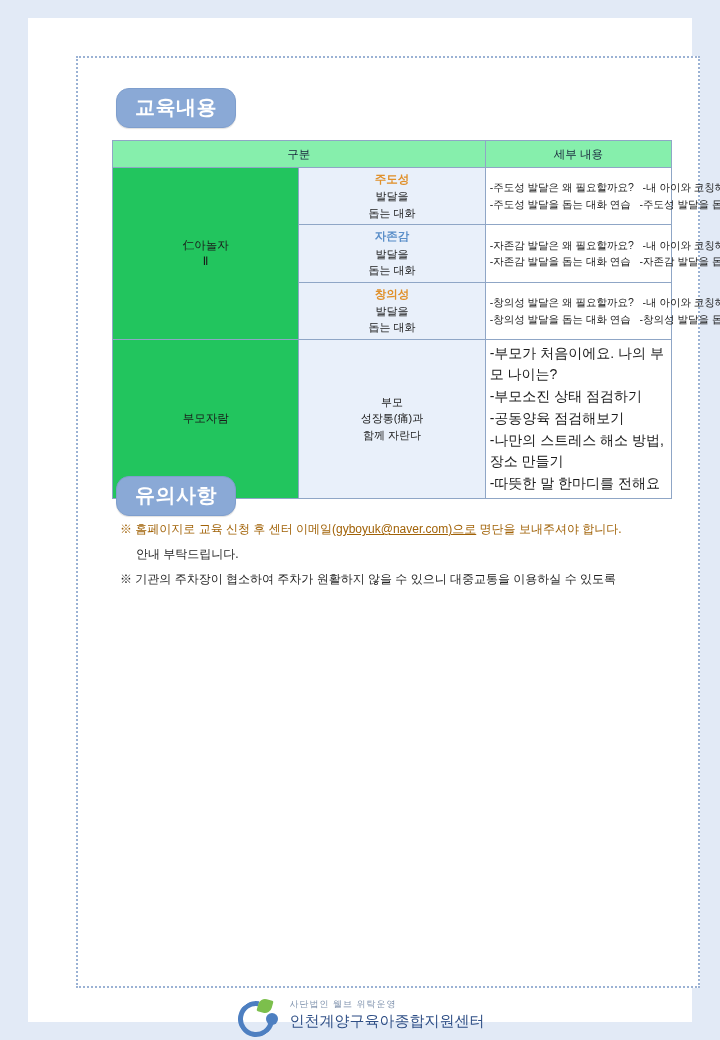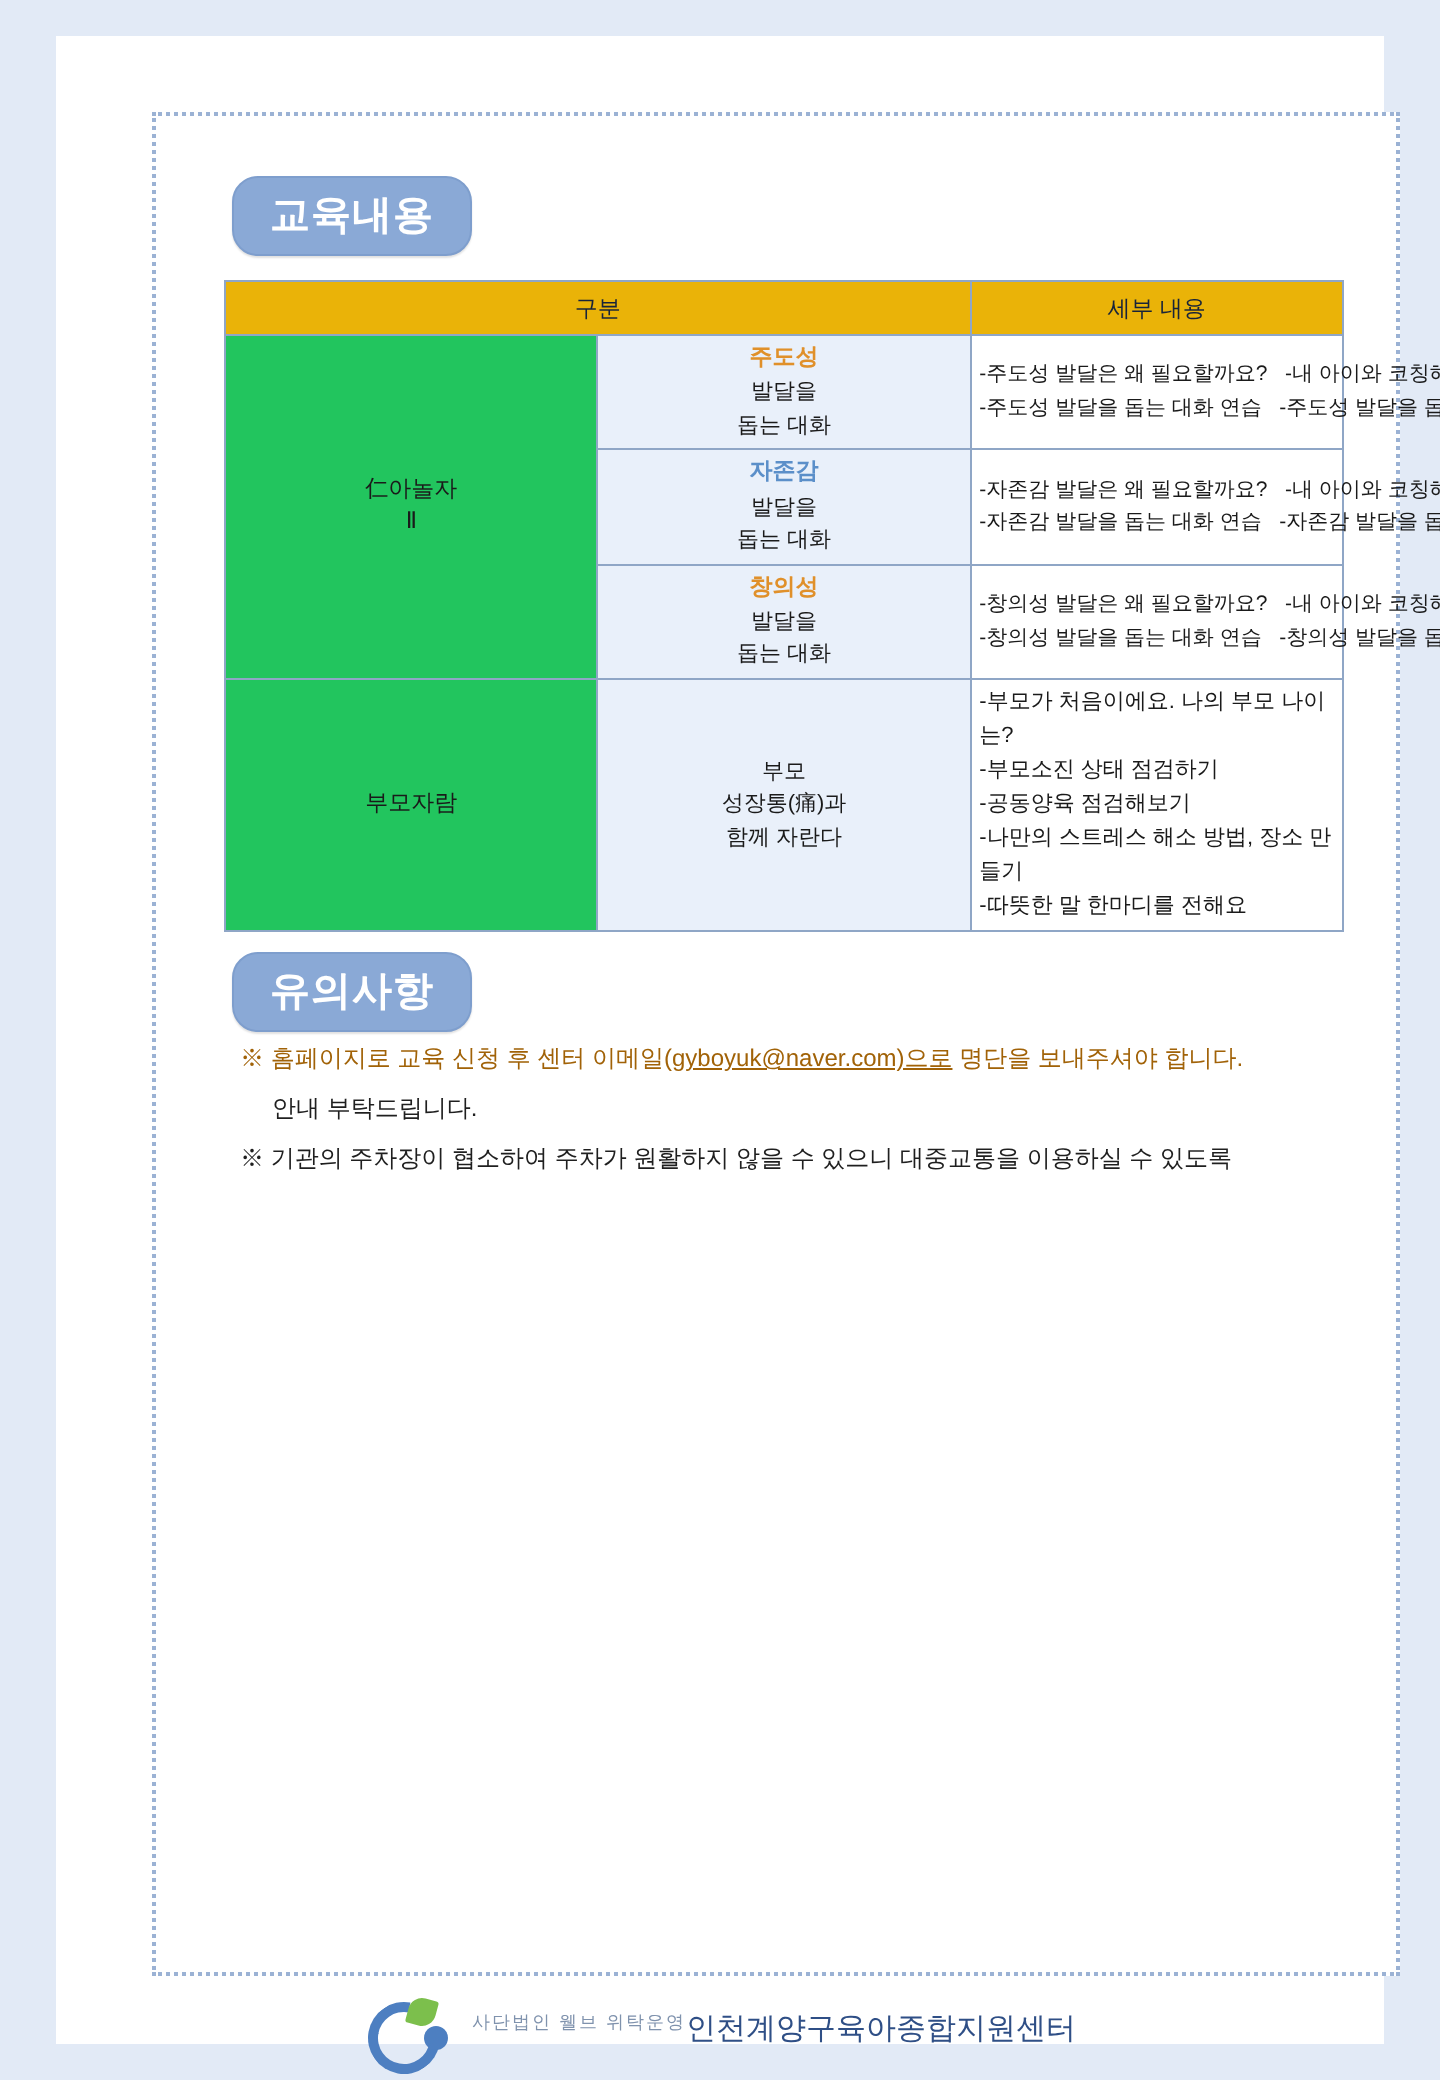--- a/index.html
+++ b/index.html
@@ -72,7 +72,7 @@
     vertical-align: middle;
   }
   .tbl th {
-    background: #eab308;
+    background: #86efac;
     font-weight: normal;
     font-size: 11.5px;
     text-align: center;

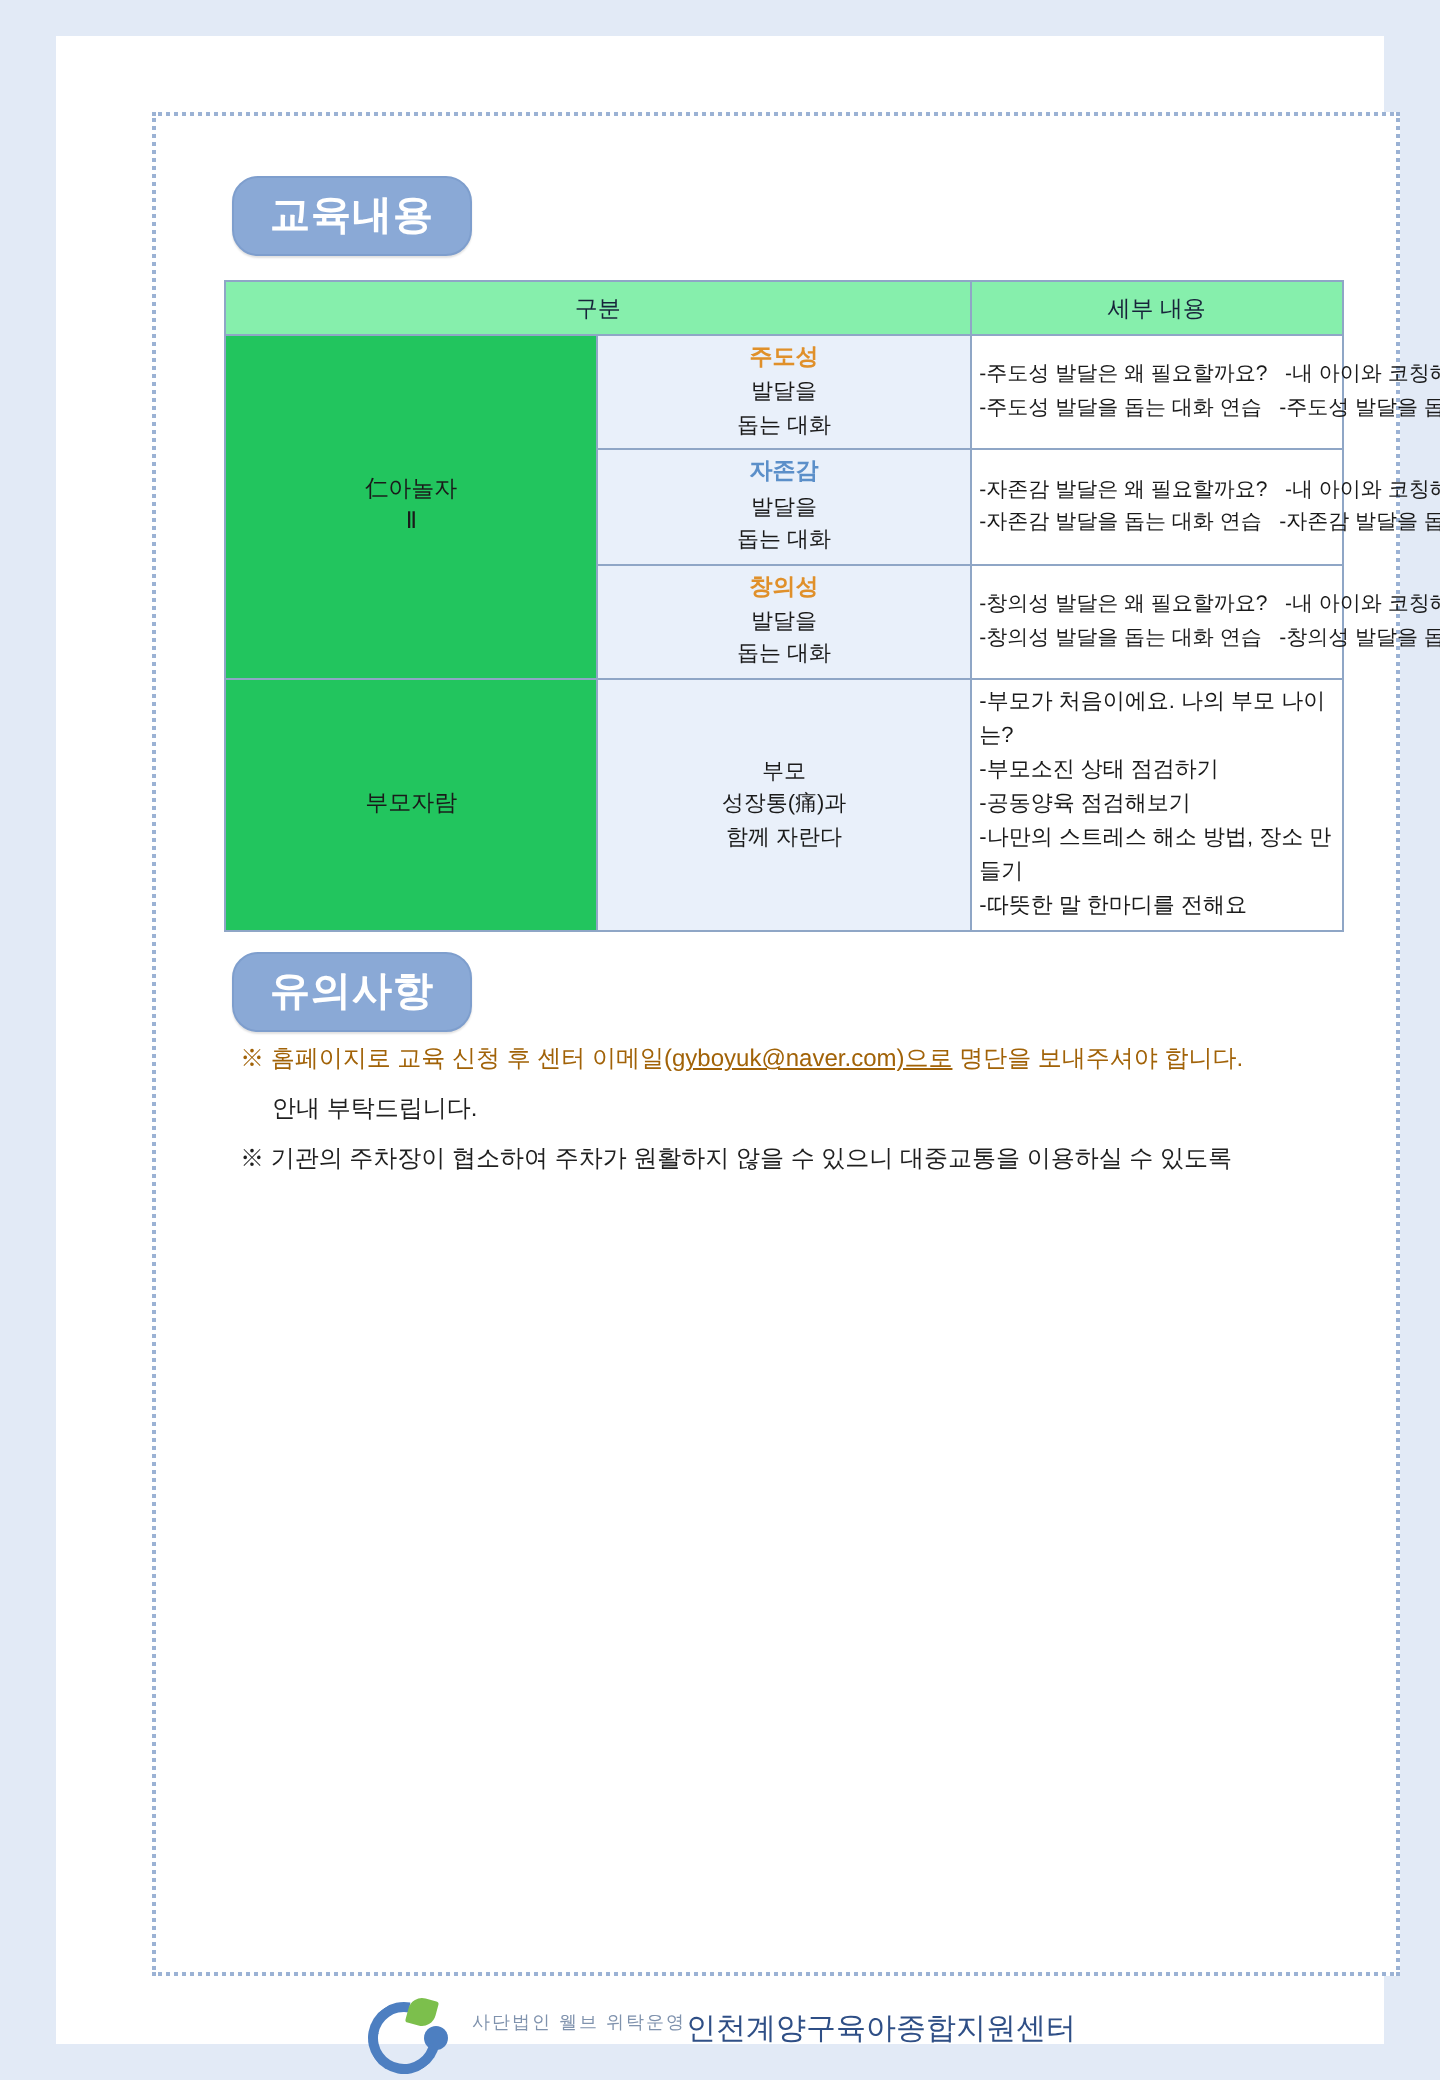--- a/index.html
+++ b/index.html
@@ -113,7 +113,7 @@
     white-space: pre;
   }
   .detail-list {
-    font-size: 11px;
+    font-size: 14px;
     line-height: 1.55;
     white-space: pre-line;
     text-align: center;

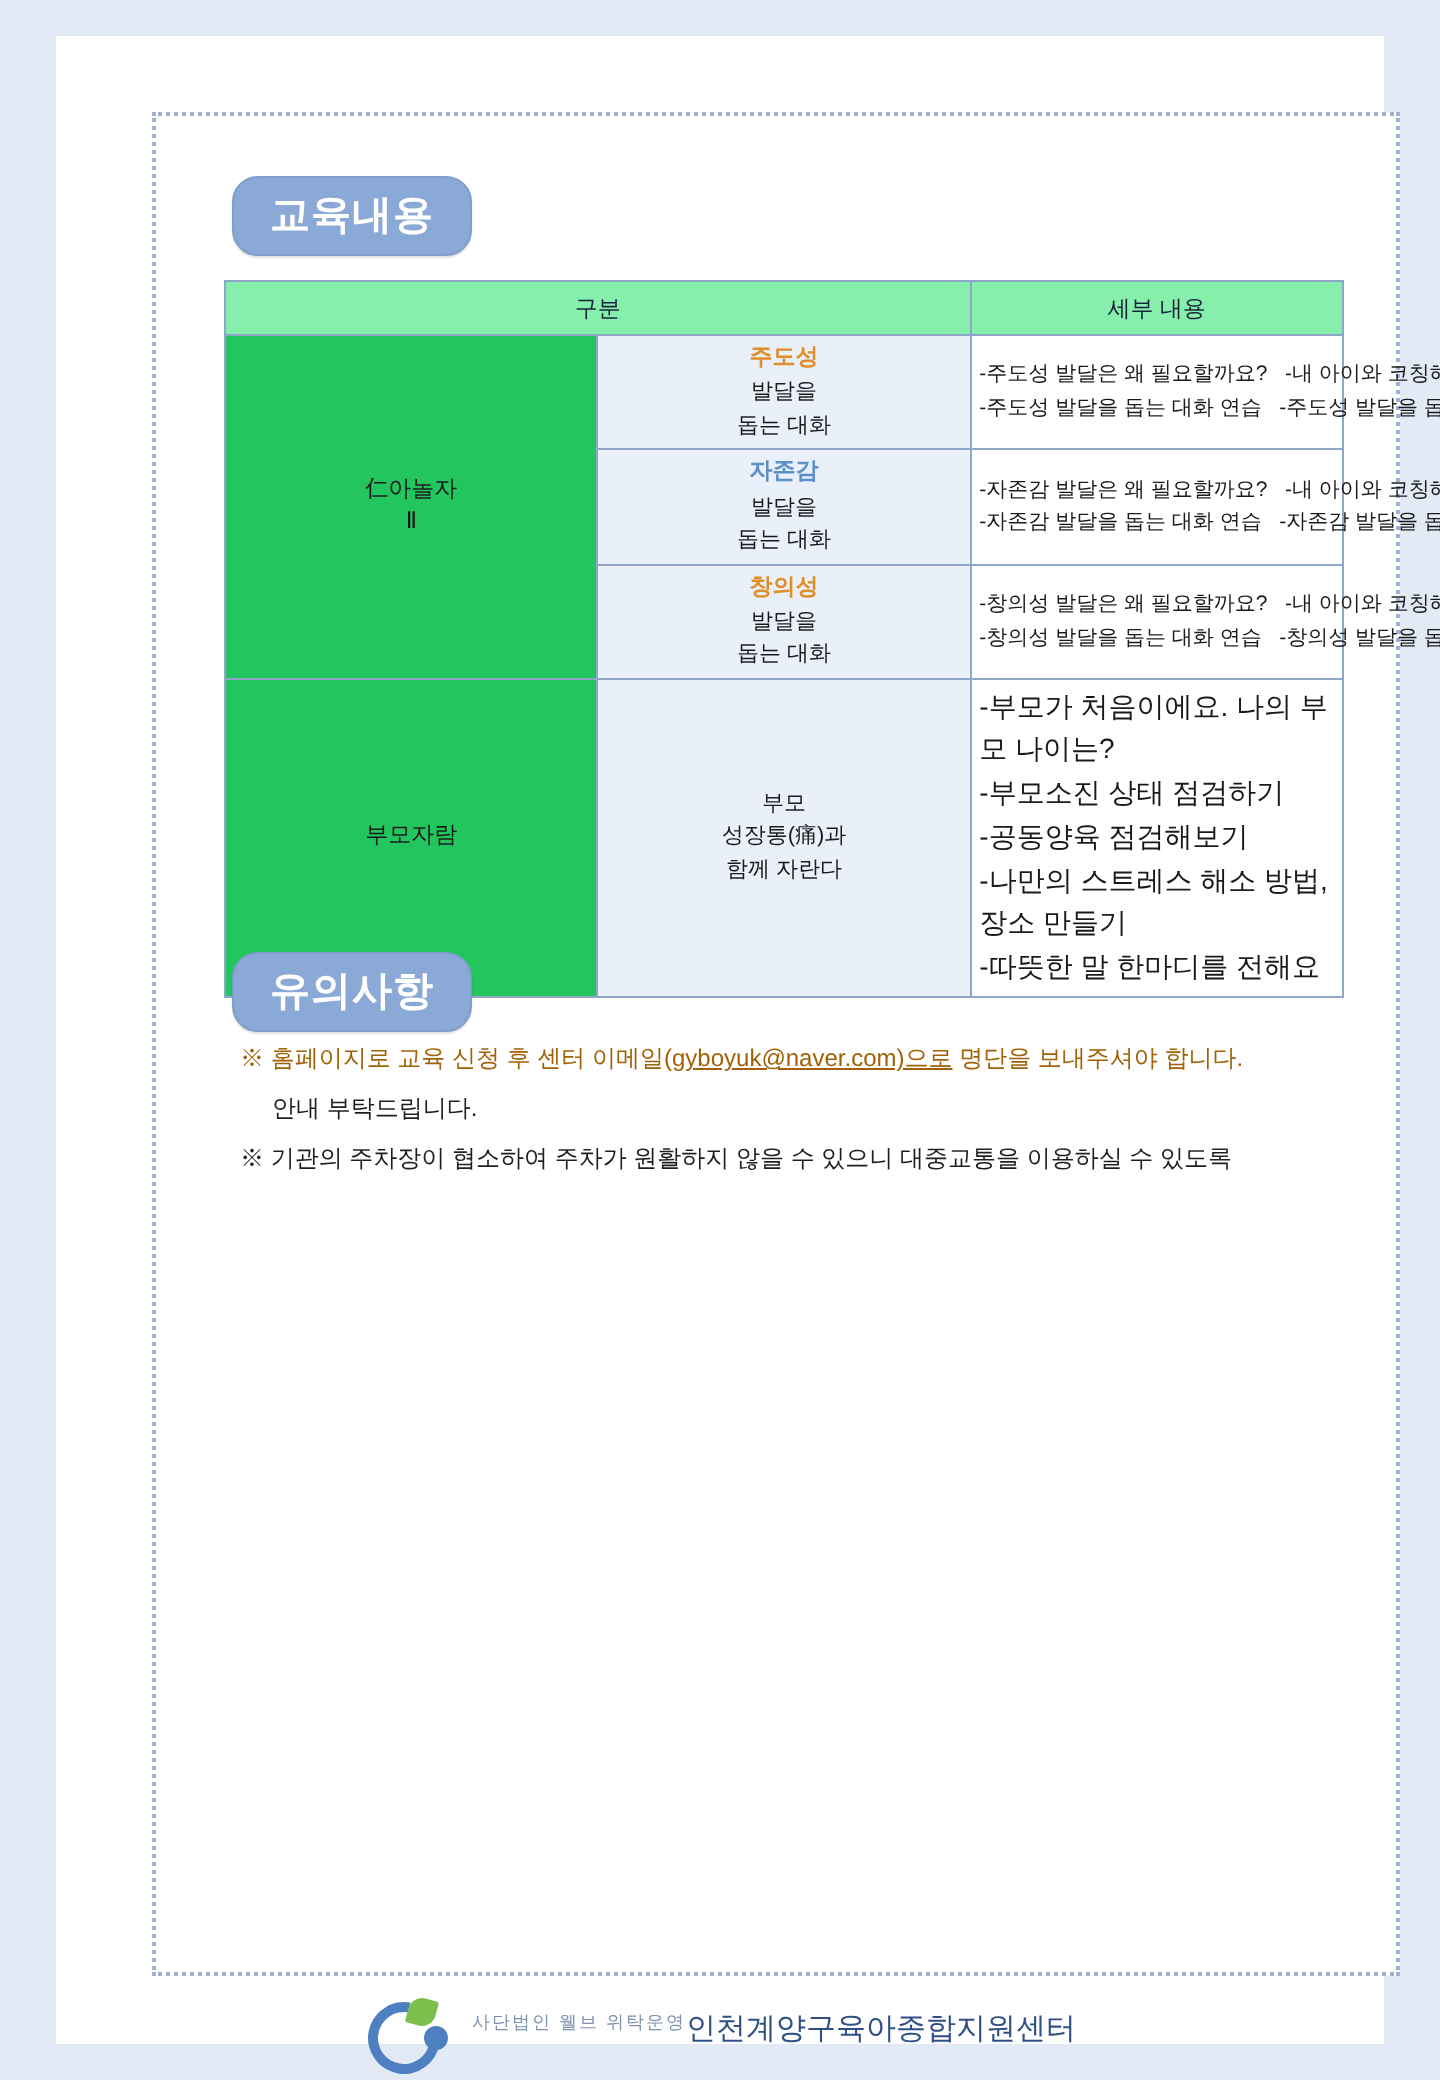--- a/index.html
+++ b/index.html
@@ -199,6 +199,7 @@
   }
   .logo-text {
     display: flex;
+    flex-direction: column;
     justify-content: center;
   }
   .logo-sub {

